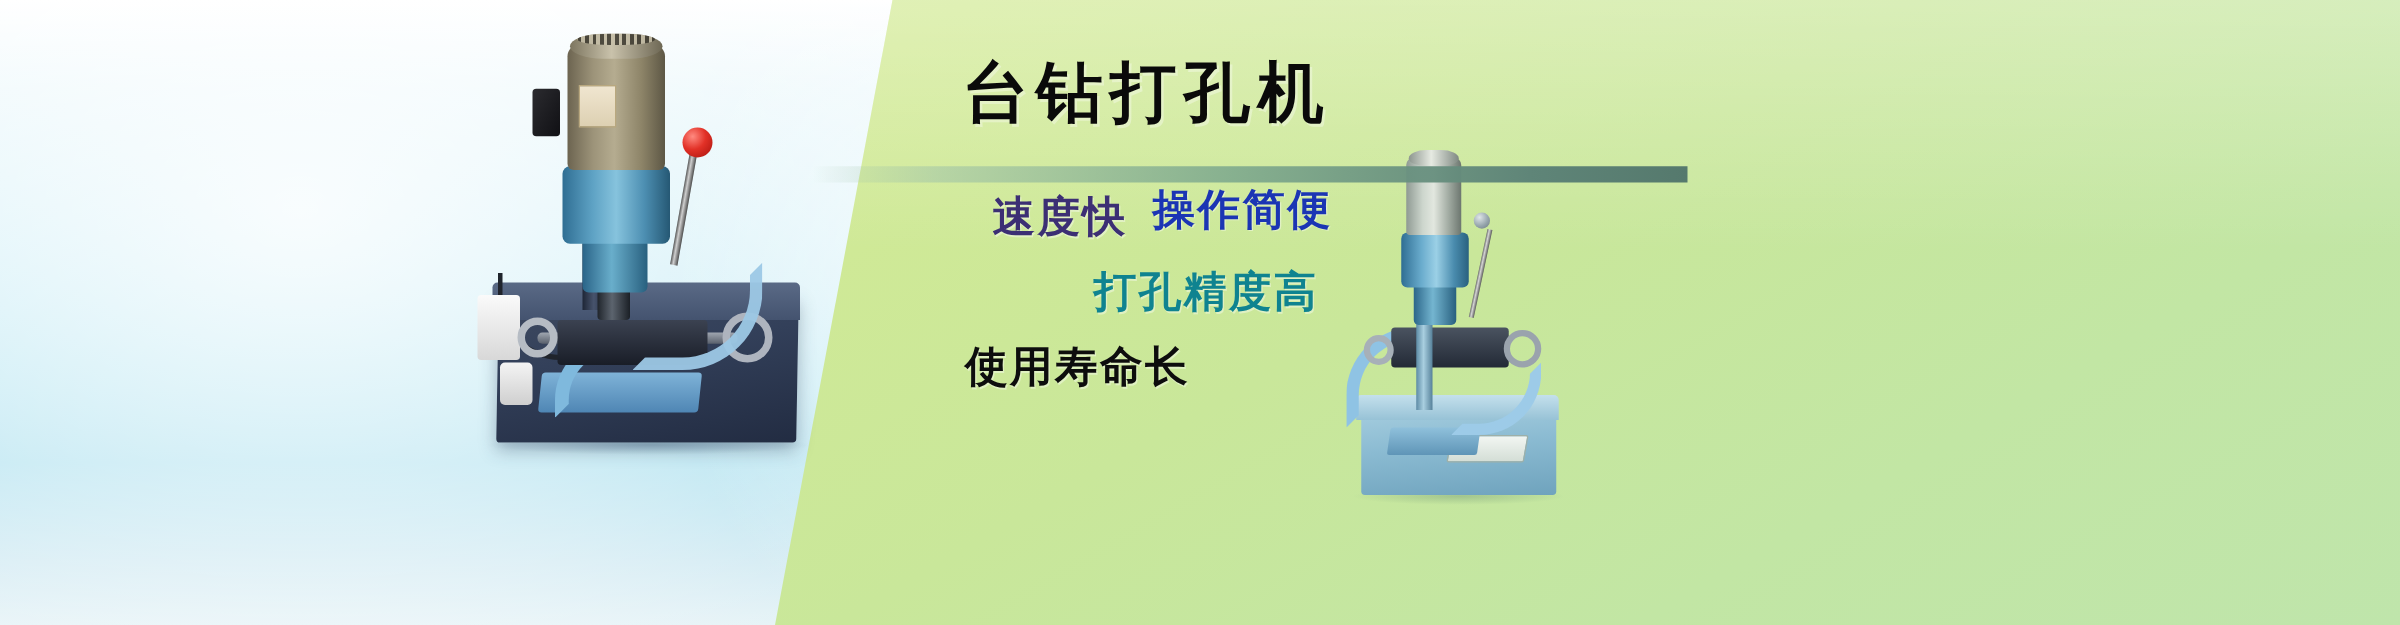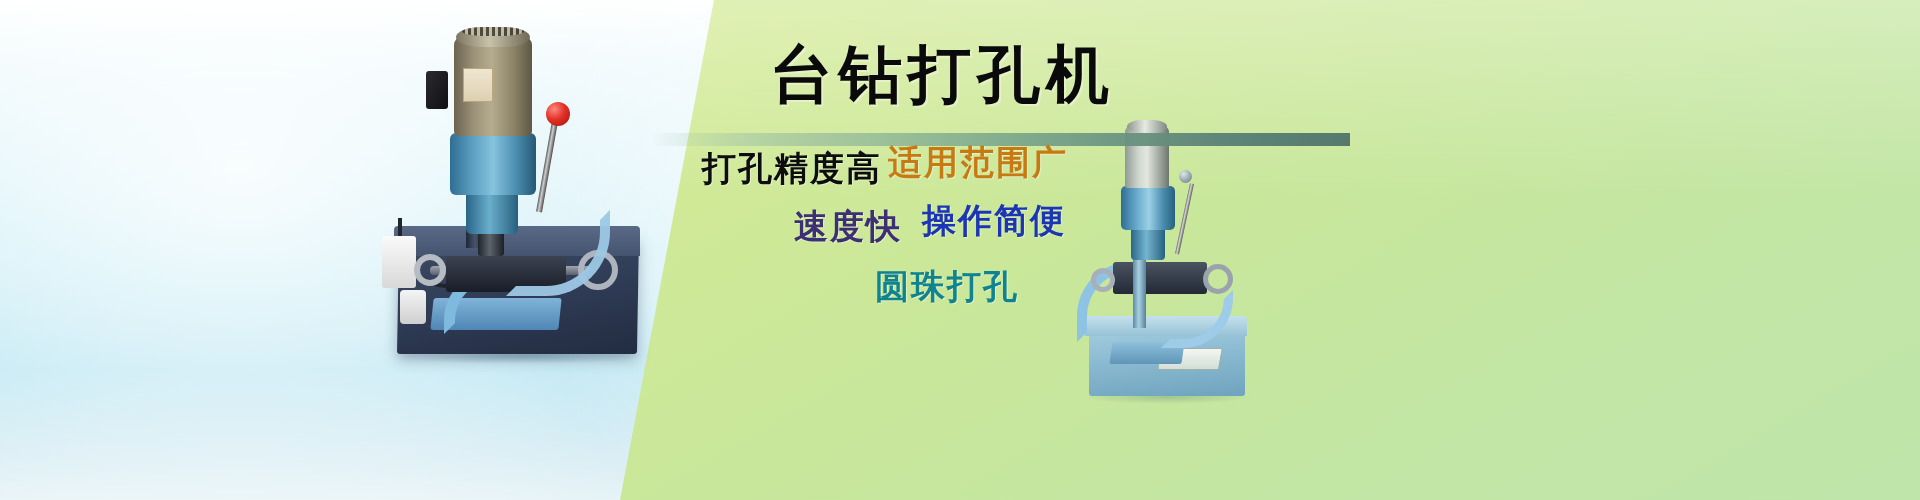--- a/index.html
+++ b/index.html
@@ -52,7 +52,7 @@
   .title {
     position:absolute;
     left:110px; top:38px;
-    font-size:63px;
+    font-size:53px;
     line-height:72px;
     font-weight:bold;
     letter-spacing:6px;

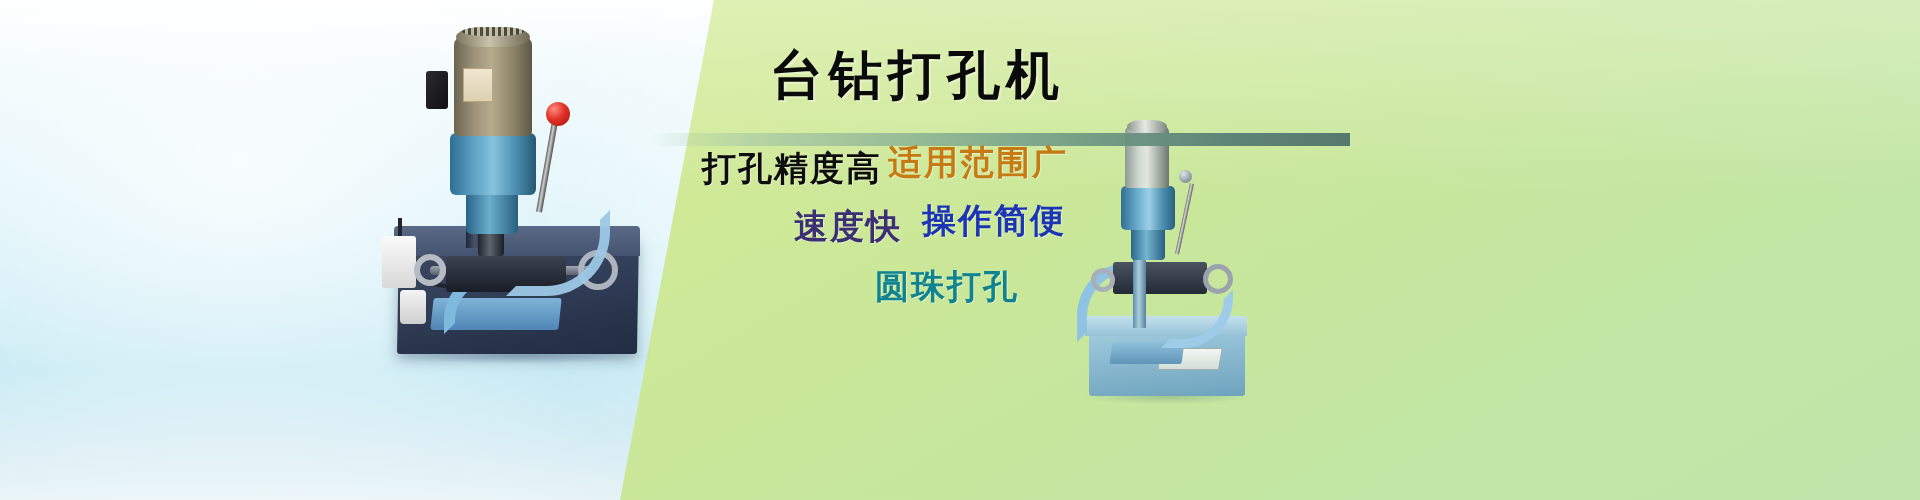--- a/index.html
+++ b/index.html
@@ -380,10 +380,6 @@
 
     <div class="features">
 
-      <div class="frow">
-        <span class="feat f-black" style="left:42px;  top:0;">打孔精度高</span>
-        <span class="feat f-orange" style="left:228px; top:-6px;">适用范围广</span>
-      </div>
 
       <div class="frow">
         <span class="feat f-purple" style="left:134px; top:6px;">速度快</span>

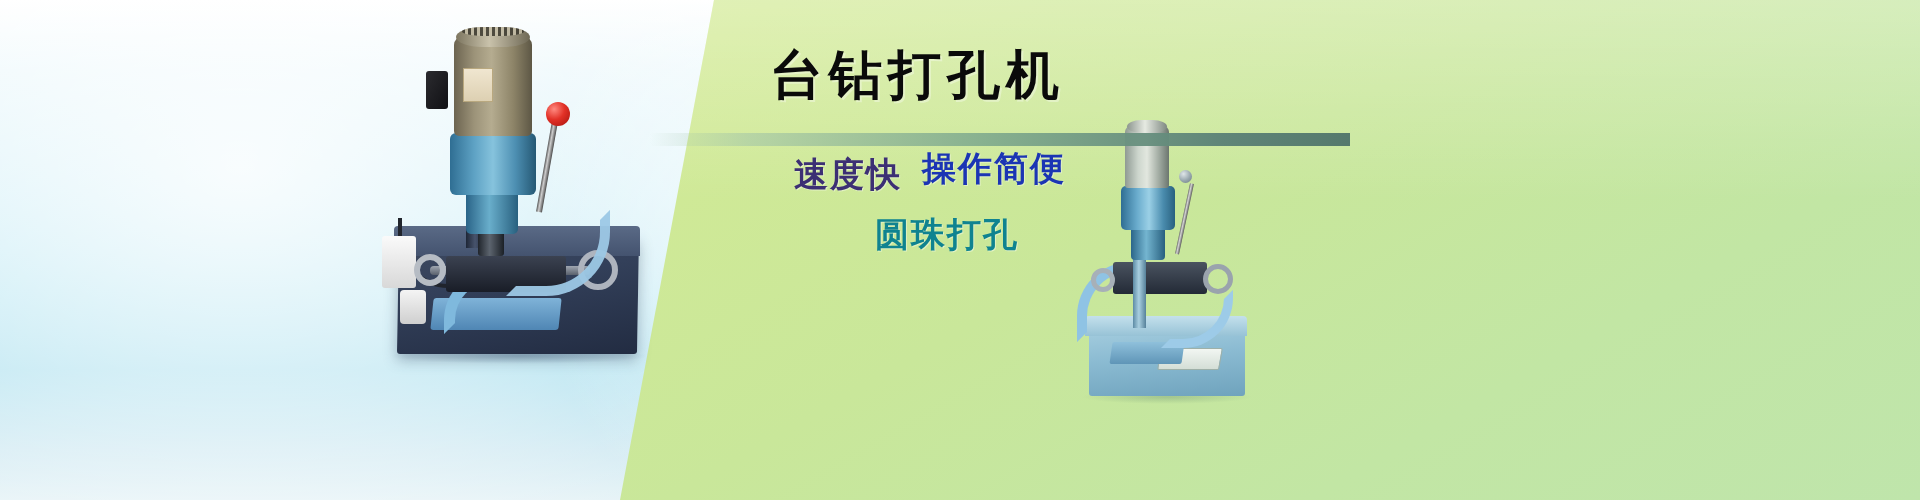--- a/index.html
+++ b/index.html
@@ -387,7 +387,7 @@
       </div>
 
       <div class="frow">
-        <span class="feat f-teal" style="left:215px; top:14px;">圆珠打孔</span>
+        <span class="feat f-teal" style="left:215px; top:14px;">打孔精度高</span>
       </div>
 
 

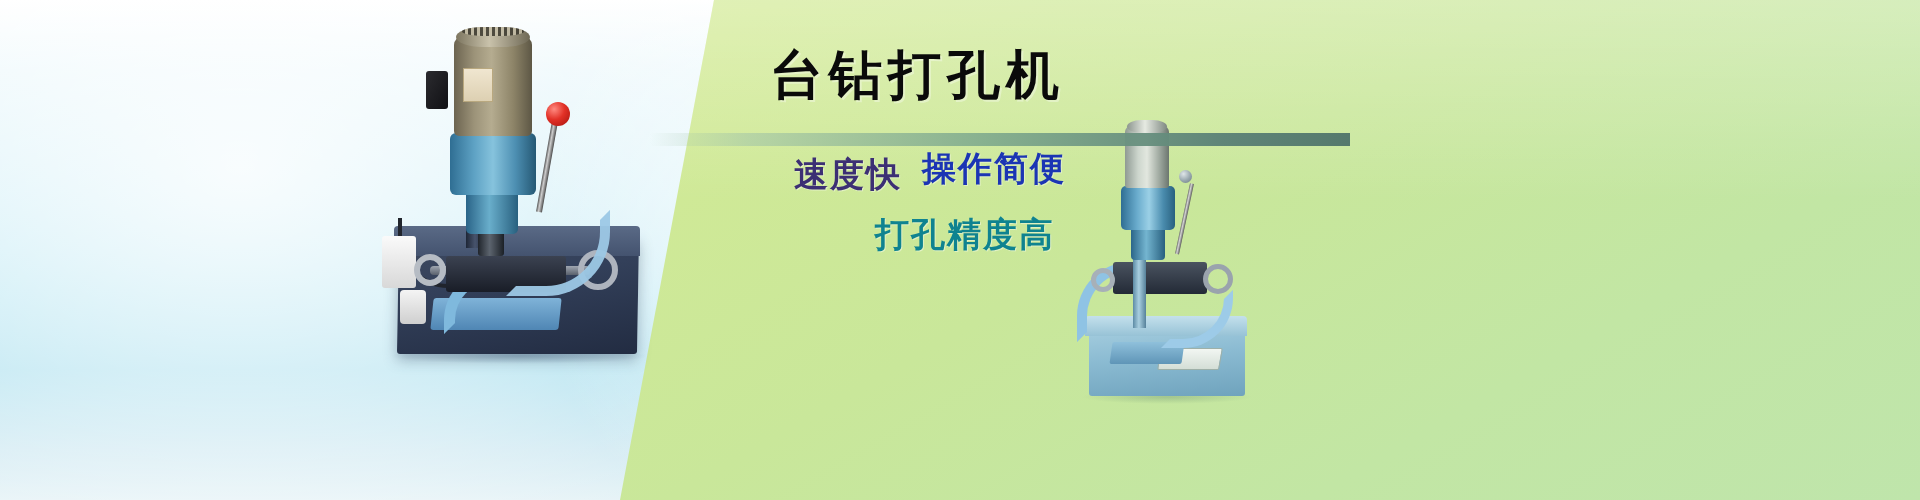--- a/index.html
+++ b/index.html
@@ -390,6 +390,9 @@
         <span class="feat f-teal" style="left:215px; top:14px;">打孔精度高</span>
       </div>
 
+      <div class="frow">
+        <span class="feat f-black" style="left:112px; top:22px;">使用寿命长</span>
+      </div>
 
     </div>
   </div>

